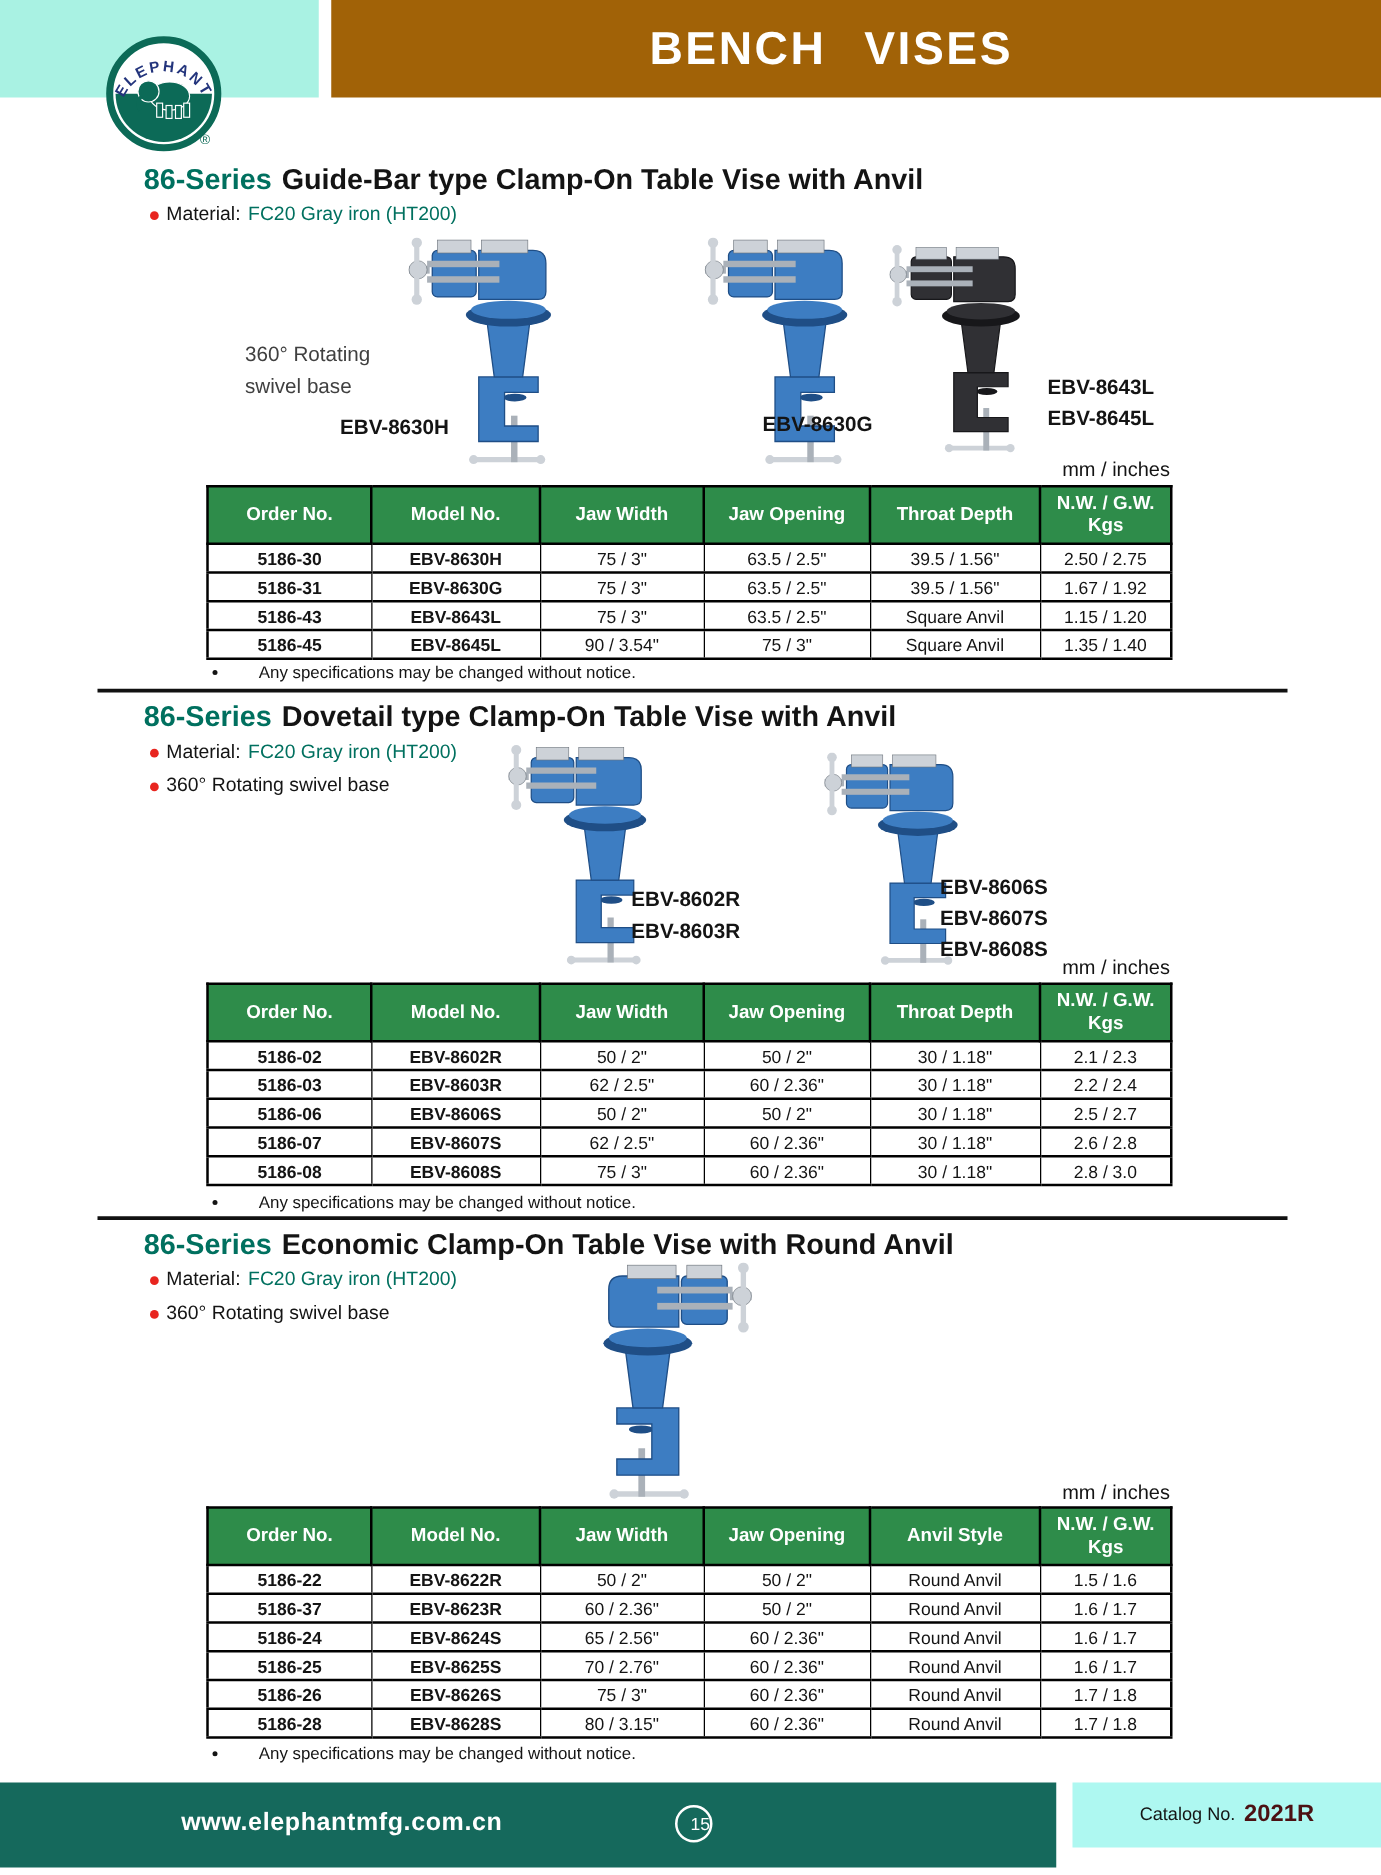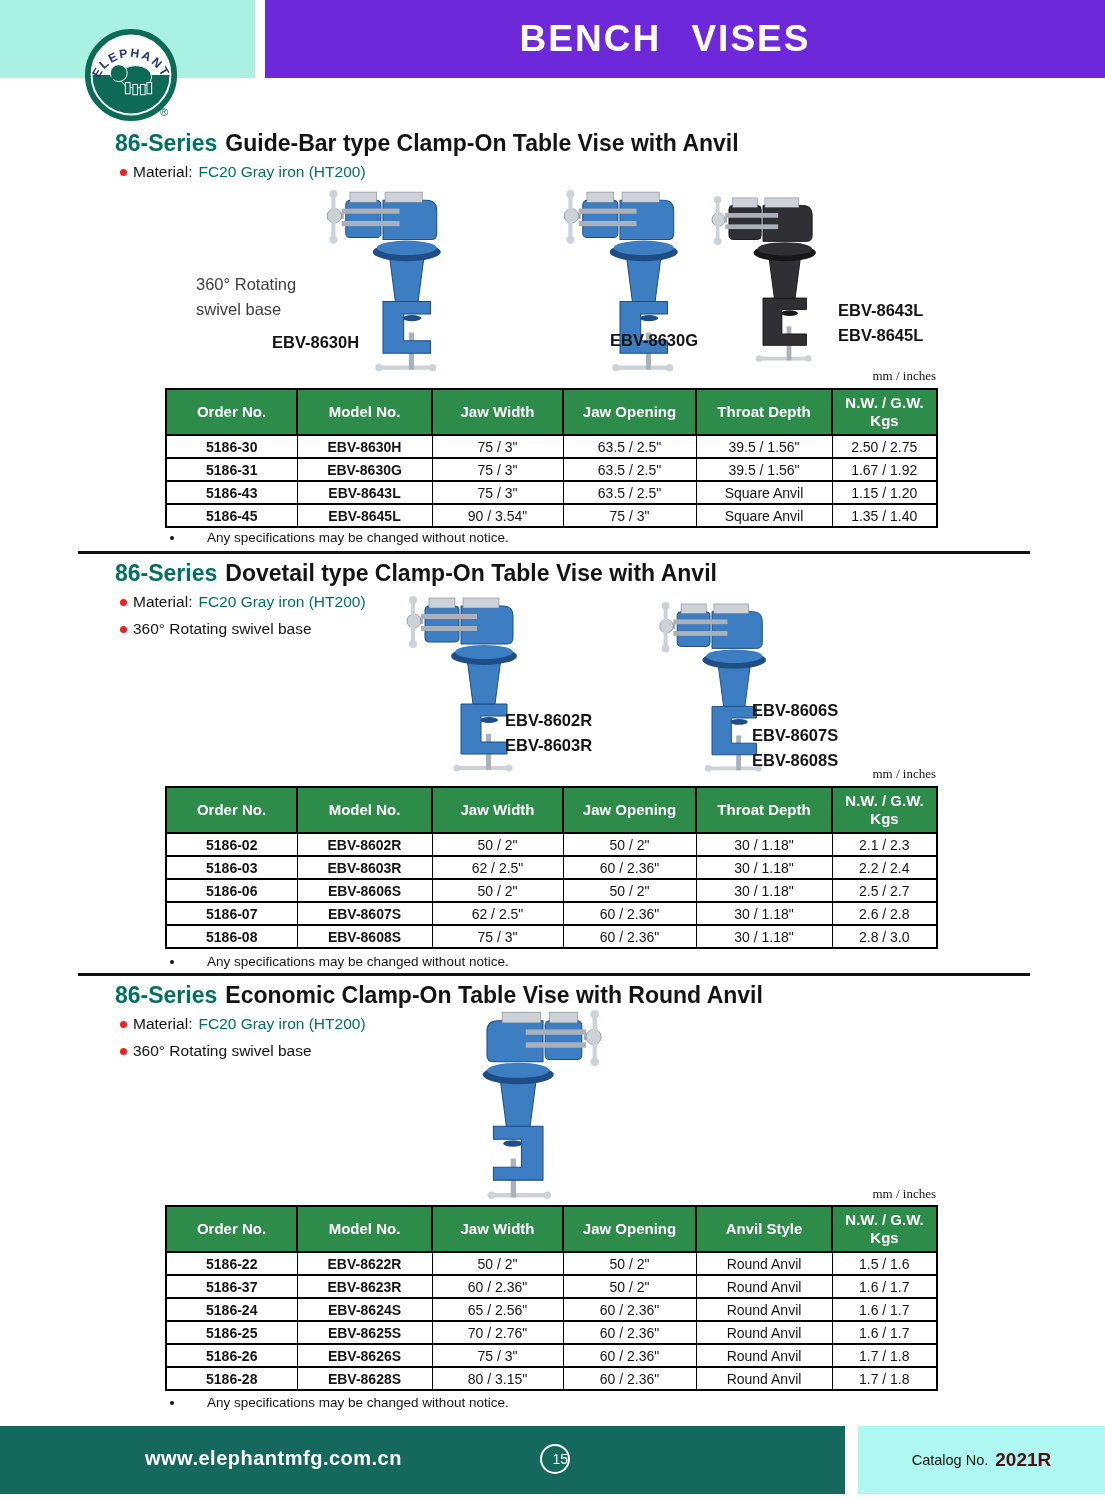--- a/index.html
+++ b/index.html
@@ -8,7 +8,7 @@
 
   
   .top-aqua { position:absolute; left:0; top:0; width:255px; height:78px; background:#a9f2e3; }
-  .top-band { position:absolute; left:265px; top:0; right:0; height:78px; background:#6d28d9;
+  .top-band { position:absolute; left:265px; top:0; right:0; height:78px; background:#a16207;
               display:flex; align-items:center; justify-content:center; }
   .top-band .title { color:#fff; font-size:37px; font-weight:bold; letter-spacing:2px; word-spacing:18px; padding-right:40px; }
   .logo { position:absolute; left:84px; top:28px; width:94px; height:94px; }

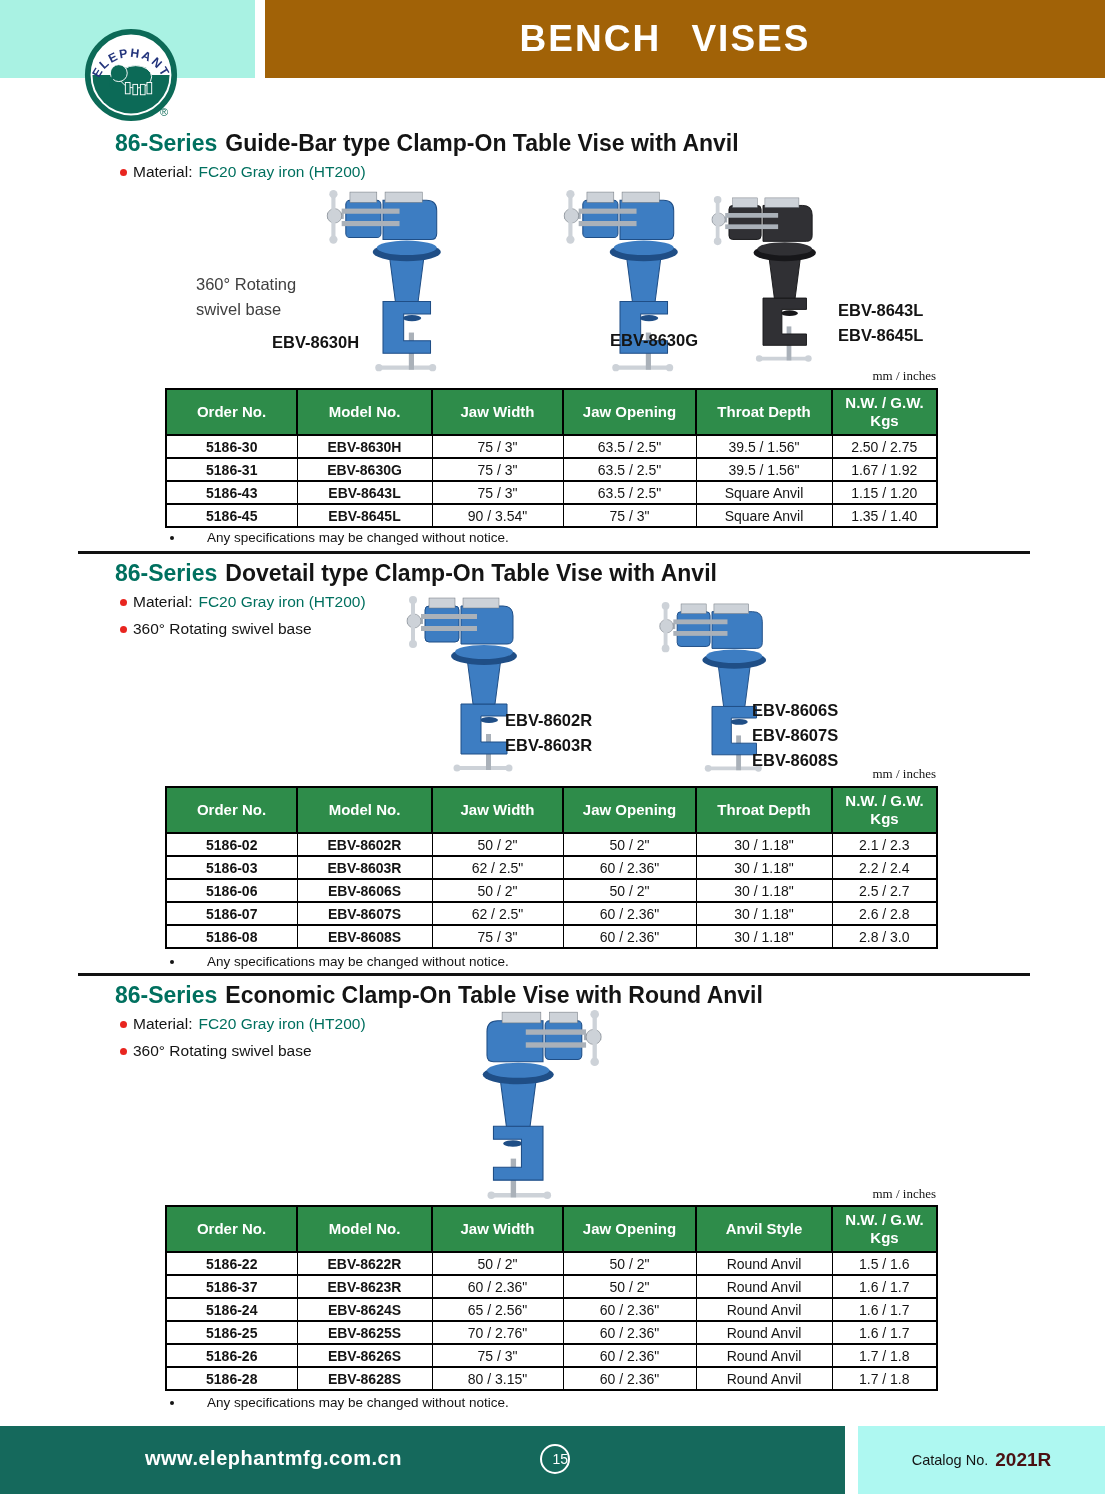--- a/index.html
+++ b/index.html
@@ -23,7 +23,7 @@
   .bullet-line .val { color:#00705f; margin-left:6px; }
   .annotation { position:absolute; font-size:16.5px; color:#404040; line-height:1.5; white-space:pre-line;margin-top:24px; }
   .model-label { position:absolute; font-size:16.5px; font-weight:bold; color:#141414; line-height:1.5; white-space:pre-line; }
-  .units { position:absolute; left:165px; width:771px; text-align:right; font-size:13px; color:#141414;font-family:Liberation Serif, serif; }
+  .units { position:absolute; left:165px; width:771px; text-align:right; font-size:16px; color:#141414; }
   .footnote { position:absolute; left:170px; font-size:13.5px; color:#141414; display:flex; align-items:center;gap:28px; }
   .footnote .sq { width:4px; height:4px; border-radius:50%; background:#141414; margin-right:5px; flex:none; }
   .divider { position:absolute; left:78px; width:952px; height:3px; background:#111; }

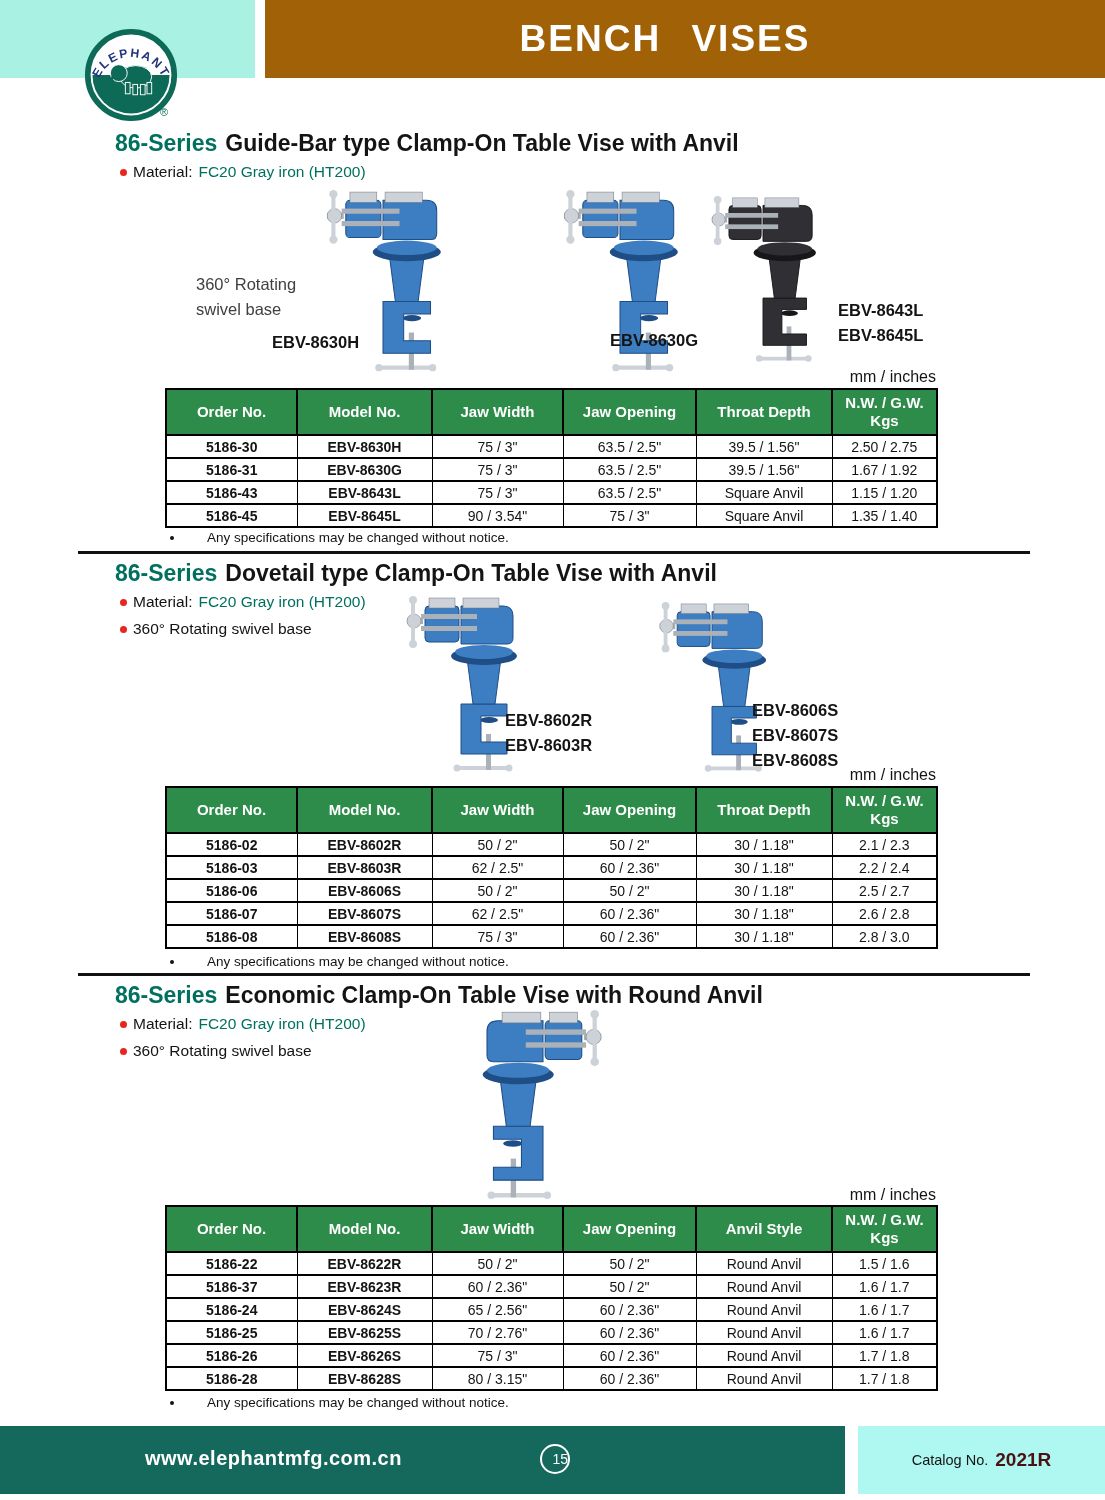--- a/index.html
+++ b/index.html
@@ -48,7 +48,7 @@
   .footer-site { position:absolute; left:145px; top:1447px; color:#fff; font-size:20px; font-weight:bold; letter-spacing:.5px; }
   .page-circle { position:absolute; left:540px; top:1444px; width:30px; height:30px; border:2px solid #fff;
                  border-radius:50%; color:#fff; font-size:14px; display:flex; align-items:center; justify-content:flex-end; }
-  .footer-aqua { position:absolute; left:858px; top:1426px; width:247px; height:68px; background:#aef8f1;
+  .footer-aqua { position:absolute; left:858px; top:1426px; width:247px; height:52px; background:#aef8f1;
                  display:flex; align-items:center; justify-content:center; gap:7px; }
   .footer-aqua .lbl { font-size:14.5px; color:#141414; }
   .footer-aqua .num { font-size:19px; font-weight:bold; color:#4b1113; }

